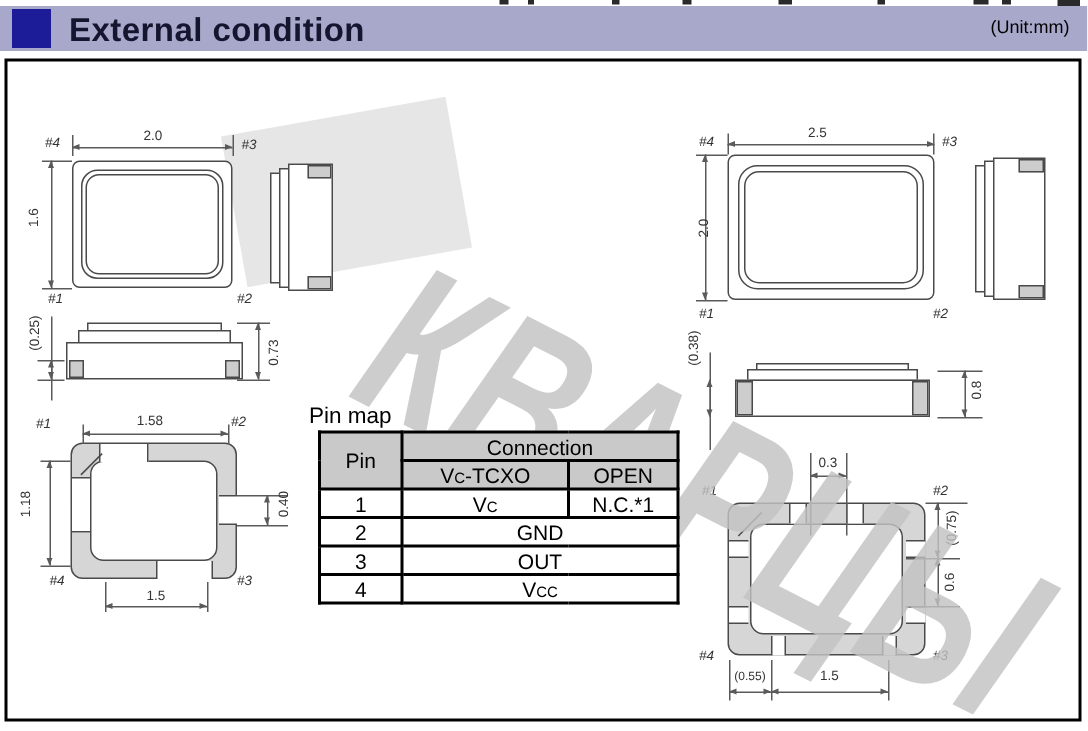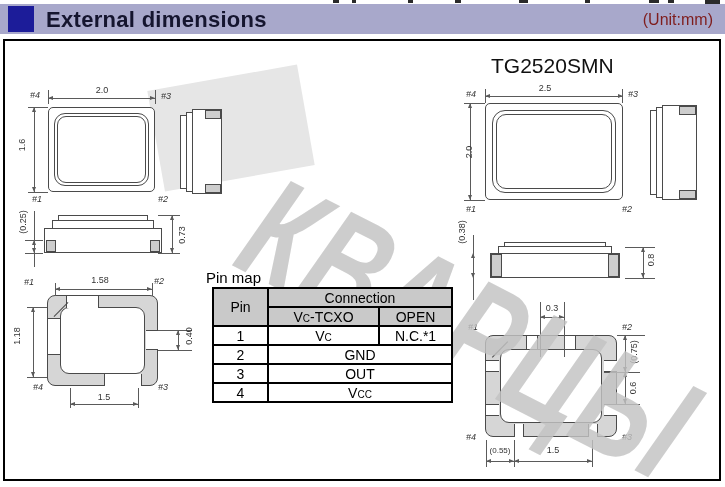--- a/index.html
+++ b/index.html
@@ -77,7 +77,7 @@
 
   <div class="titlebar">
     <div class="sq"></div>
-    <div class="ttl">External dimensions</div>
+    <div class="ttl">External condition</div>
     <div class="unit">(Unit:mm)</div>
   </div>
 

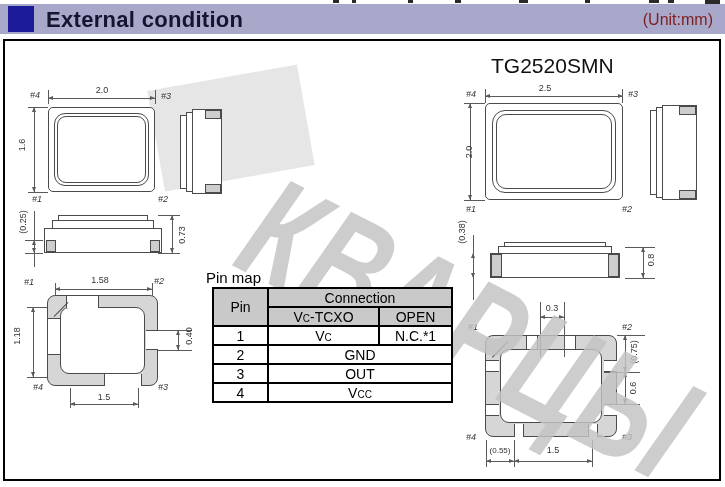--- a/index.html
+++ b/index.html
@@ -14,7 +14,7 @@
   .titlebar { position:absolute; left:0; top:4px; width:725px; height:30px; background:#a8a8cb; }
   .titlebar .sq { position:absolute; left:8px; top:2px; width:26px; height:26px; background:#1c1c99; }
   .titlebar .ttl { position:absolute; left:46px; top:3px; font-size:22px; font-weight:bold; color:#15152f; letter-spacing:0.3px; }
-  .titlebar .unit { position:absolute; right:12px; top:7px; font-size:16px; color:#7f1d1d; }
+  .titlebar .unit { position:absolute; right:12px; top:7px; font-size:12px; color:#000000; }
 
   
   .board { position:absolute; left:3px; top:39px; width:718px; height:442px; border:2px solid #000; background:#fff; }

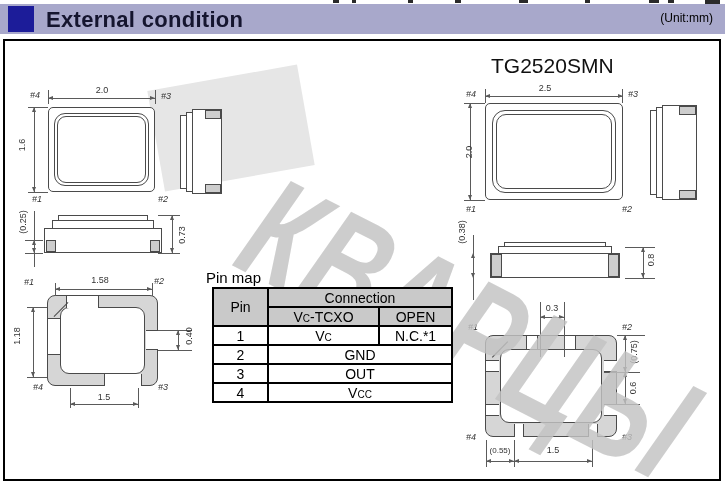--- a/index.html
+++ b/index.html
@@ -152,7 +152,6 @@
     <div class="ha" style="left:65px;top:363px;width:68px;"></div>
     <div class="dlab" style="left:87px;top:351px;width:24px;">1.5</div>
 
-    <div class="secname" style="left:486px;top:13px;">TG2520SMN</div>
 
     <div class="oline" style="left:480px;top:62px;width:138px;height:97px;border-radius:5px;"></div>
     <div class="oline nofill" style="left:487px;top:69px;width:124px;height:83px;border-radius:13px;"></div>

